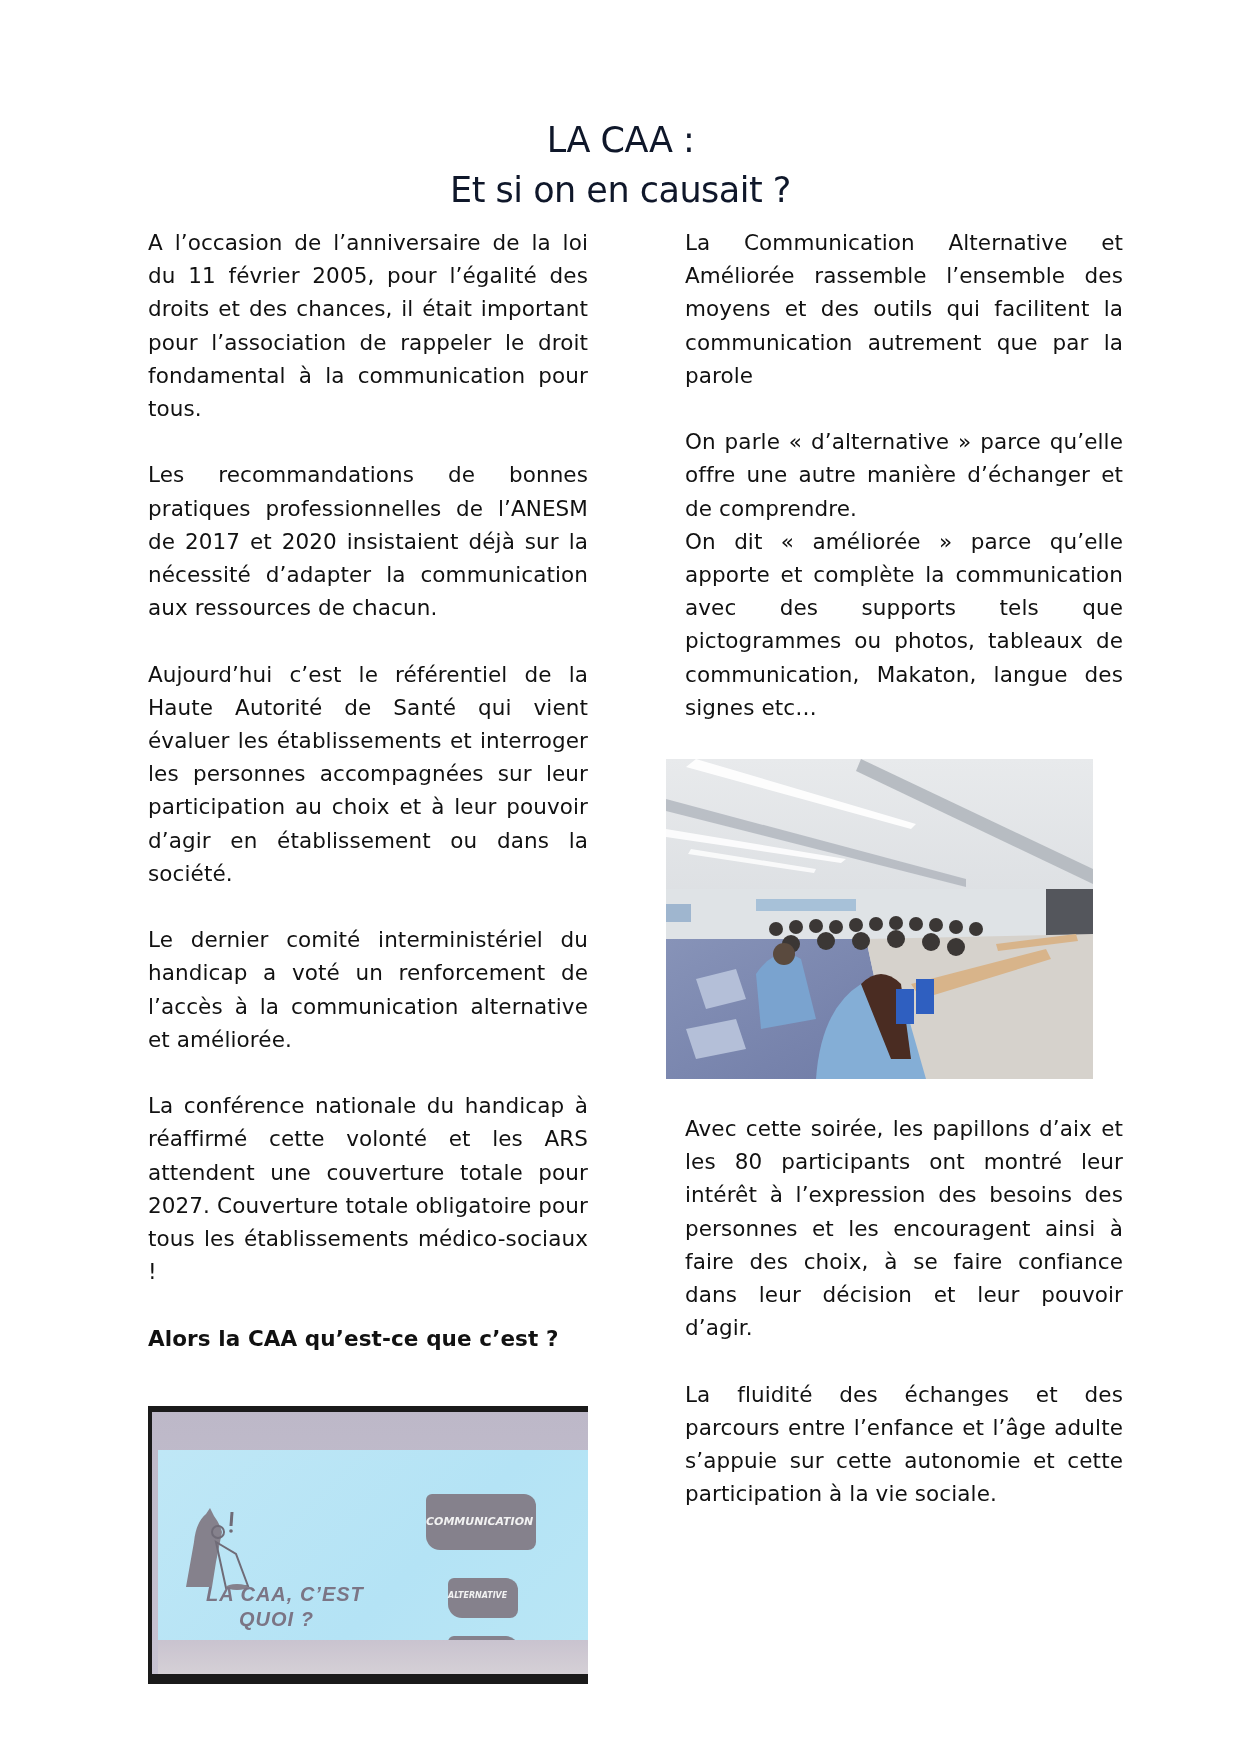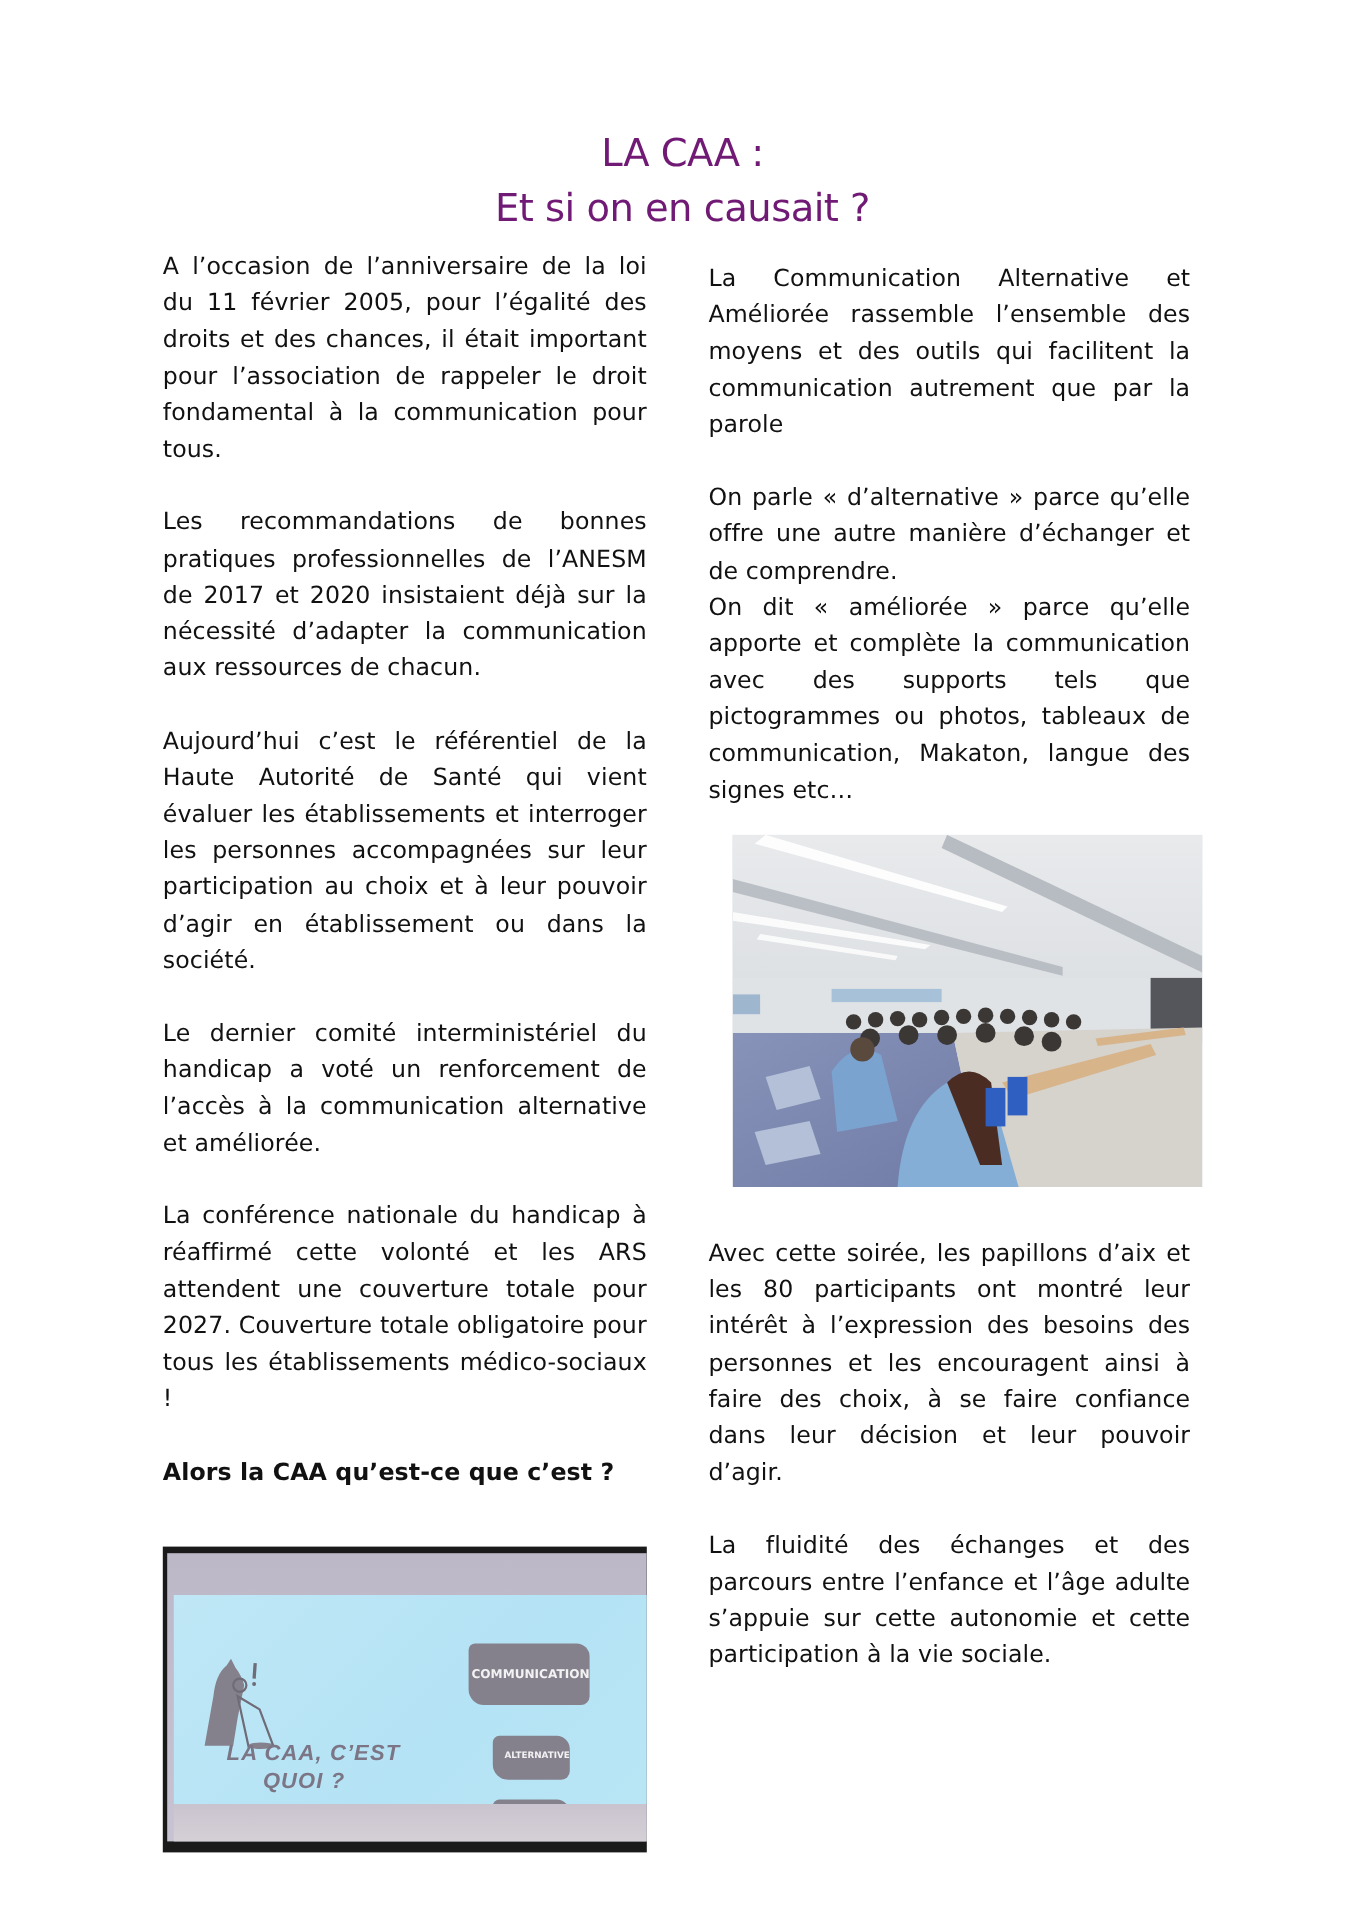--- a/index.html
+++ b/index.html
@@ -6,7 +6,7 @@
   body { width:1241px; height:1755px; position:relative; overflow:hidden;
          font-family:"DejaVu Sans", "Liberation Sans", sans-serif; color:#111; }
   .title { position:absolute; left:0; width:1241px; top:92px; text-align:center;
-           font-size:35px; line-height:50px; font-weight:normal; letter-spacing:-0.5px; color:#701a75; }
+           font-size:35px; line-height:50px; font-weight:normal; letter-spacing:-0.5px; color:#0f172a; }
   .col { position:absolute; top:226px; width:440px; font-size:21.5px; line-height:33.2px;
          text-align:justify; letter-spacing:0.1px; }
   .col.left { left:148px; }

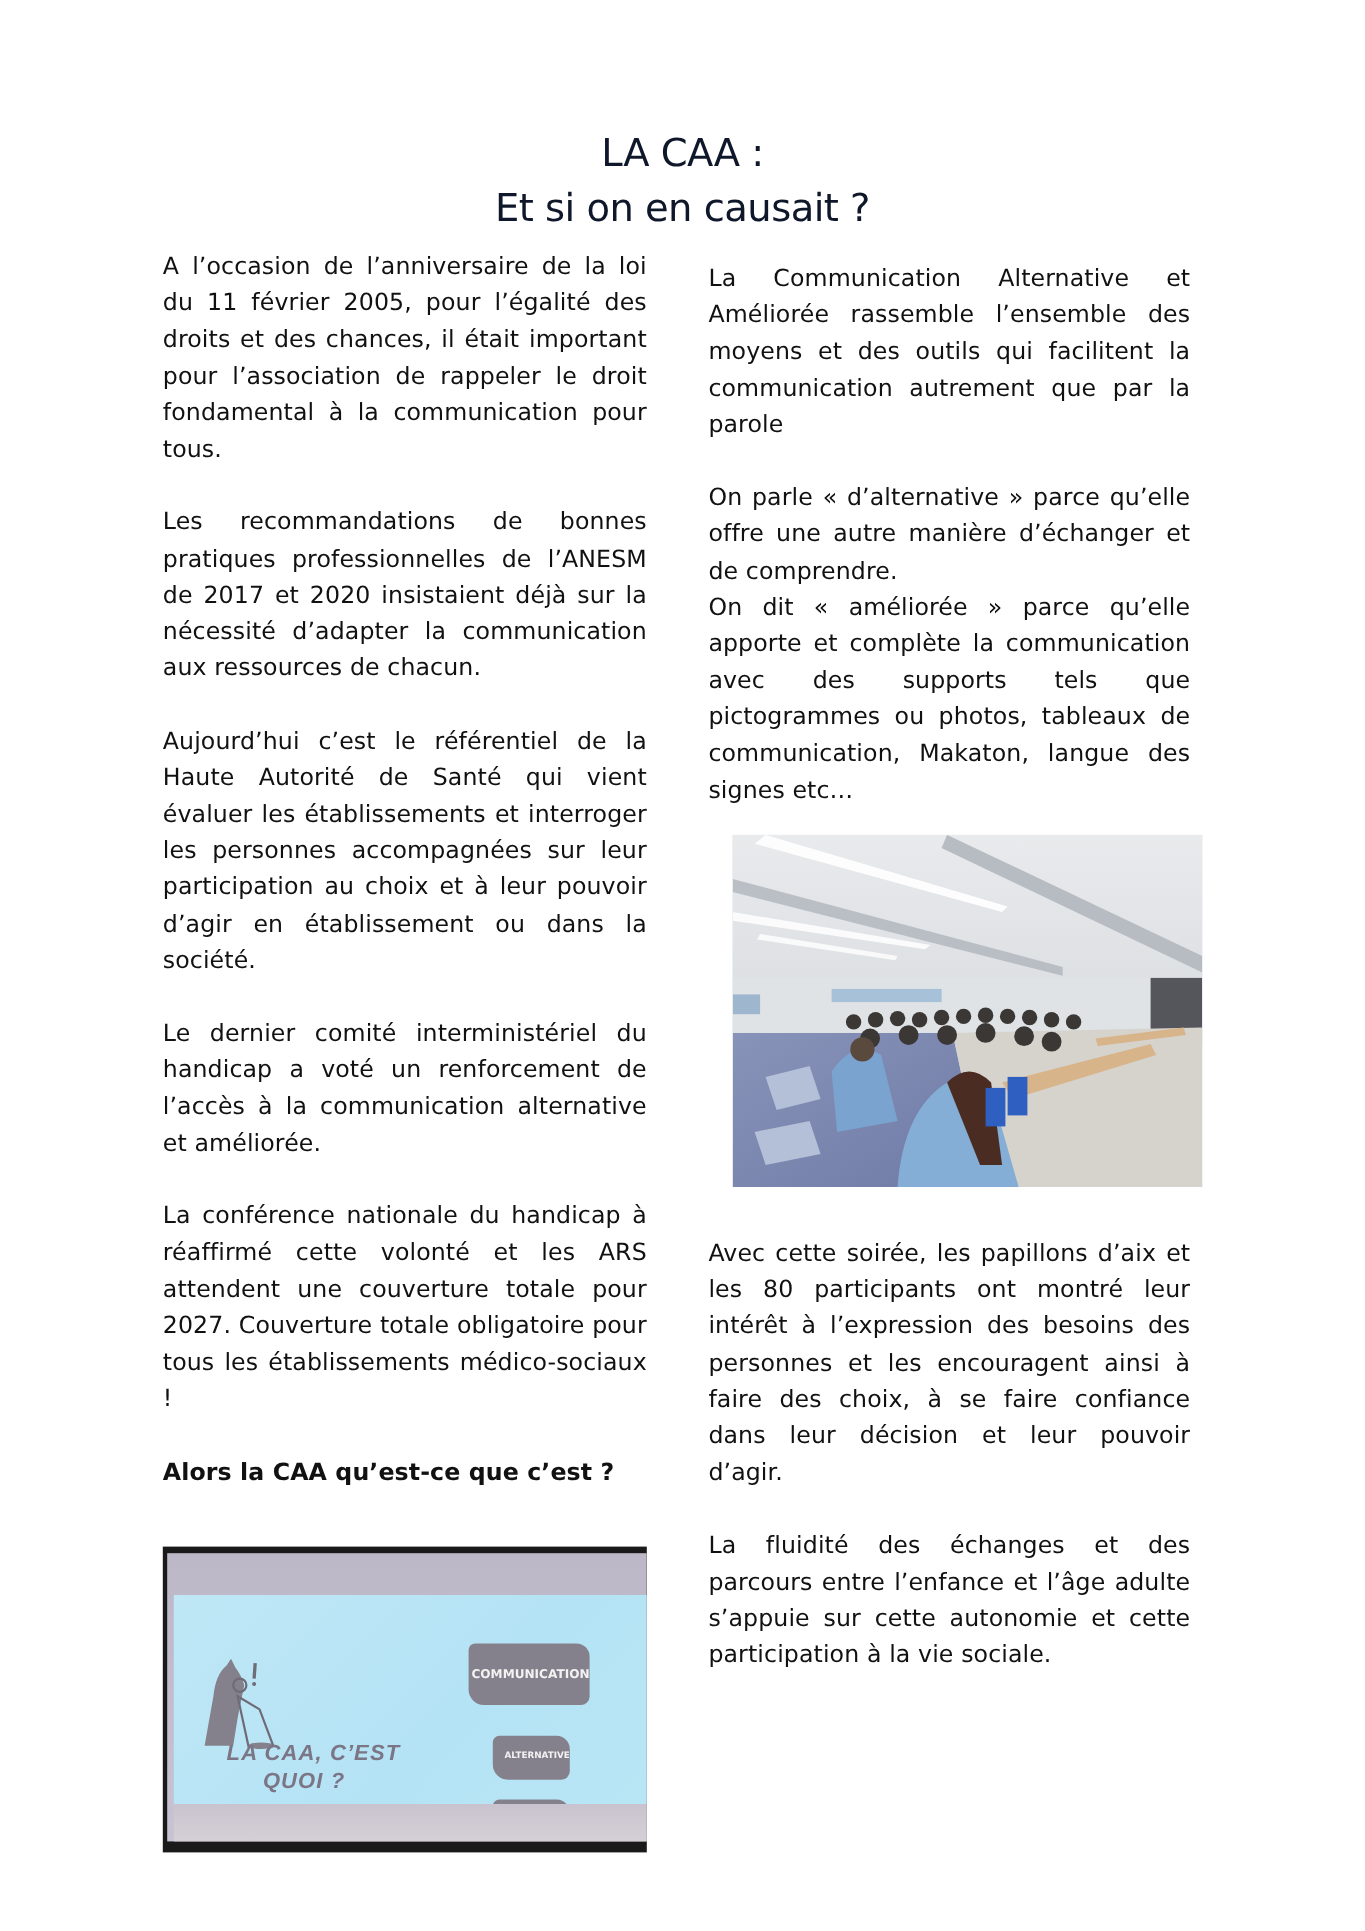--- a/index.html
+++ b/index.html
@@ -10,7 +10,7 @@
   .col { position:absolute; top:226px; width:440px; font-size:21.5px; line-height:33.2px;
          text-align:justify; letter-spacing:0.1px; }
   .col.left { left:148px; }
-  .col.right { left:644px; width:438px;margin-top:11px; }
+  .col.right { left:685px; width:438px; }
   .col p { margin:0; }
   .gap { height:33.2px; }
   .bold { font-weight:bold; }

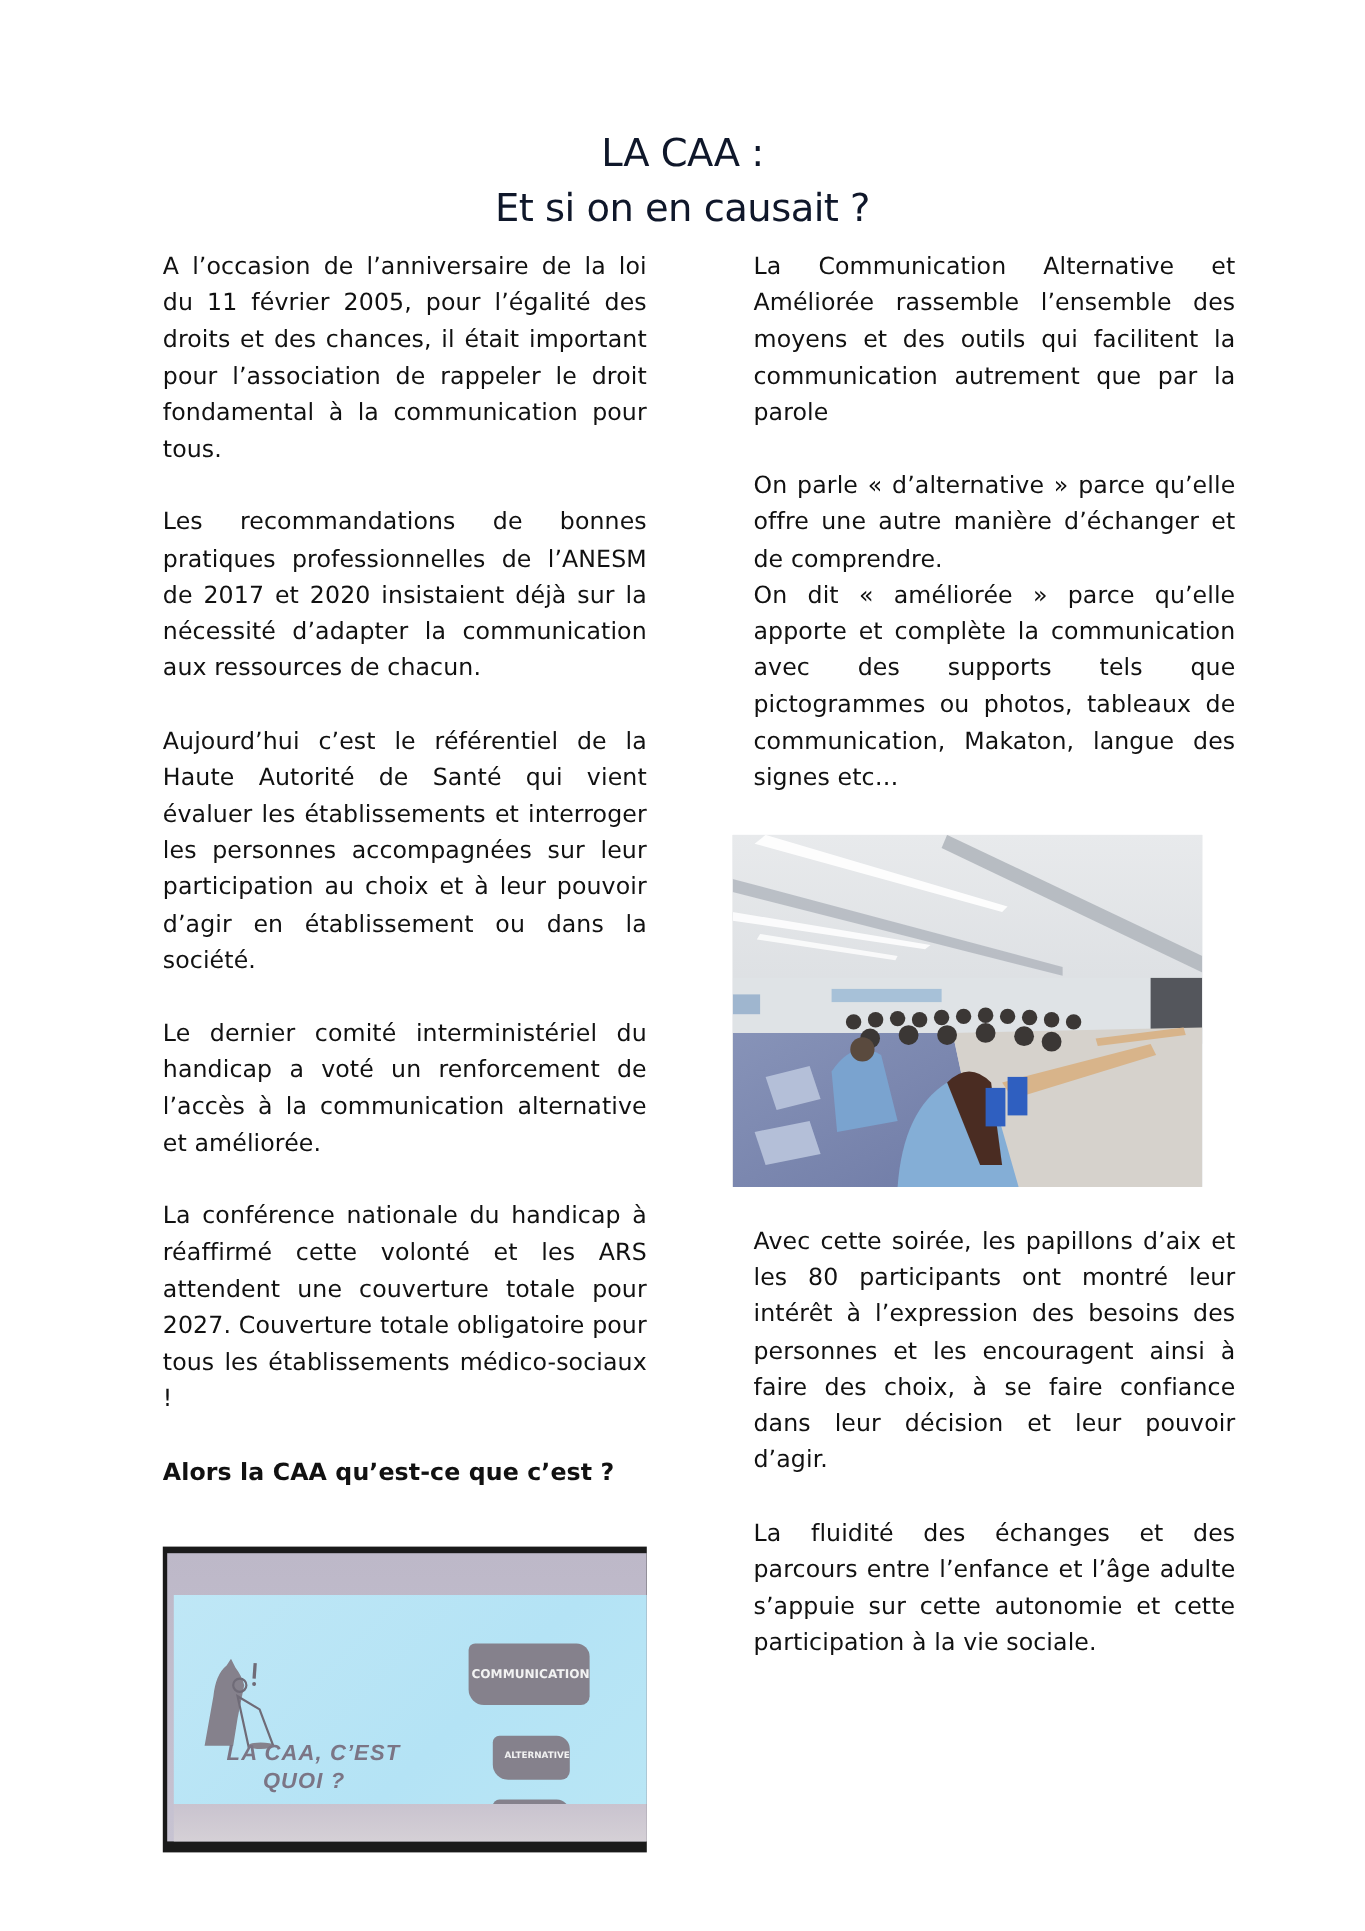--- a/index.html
+++ b/index.html
@@ -29,7 +29,7 @@
                  font-family:Liberation Sans, sans-serif;margin-left:10px; }
   .slide-title .l2 { padding-left:33px; display:block; }
   .slide-badge { position:absolute; background:#85818c; color:#f2f2f2; font-weight:bold;
-                 text-align:right; border-radius:6px 12px 8px 14px;
+                 font-style:italic; text-align:left; border-radius:6px 12px 8px 14px;
                  font-family:"DejaVu Sans", sans-serif; }
   .b1 { left:268px; top:44px; width:110px; height:56px; line-height:56px; font-size:11px; }
   .b2 { left:290px; top:128px; width:70px; height:40px; line-height:36px; font-size:8px; }

